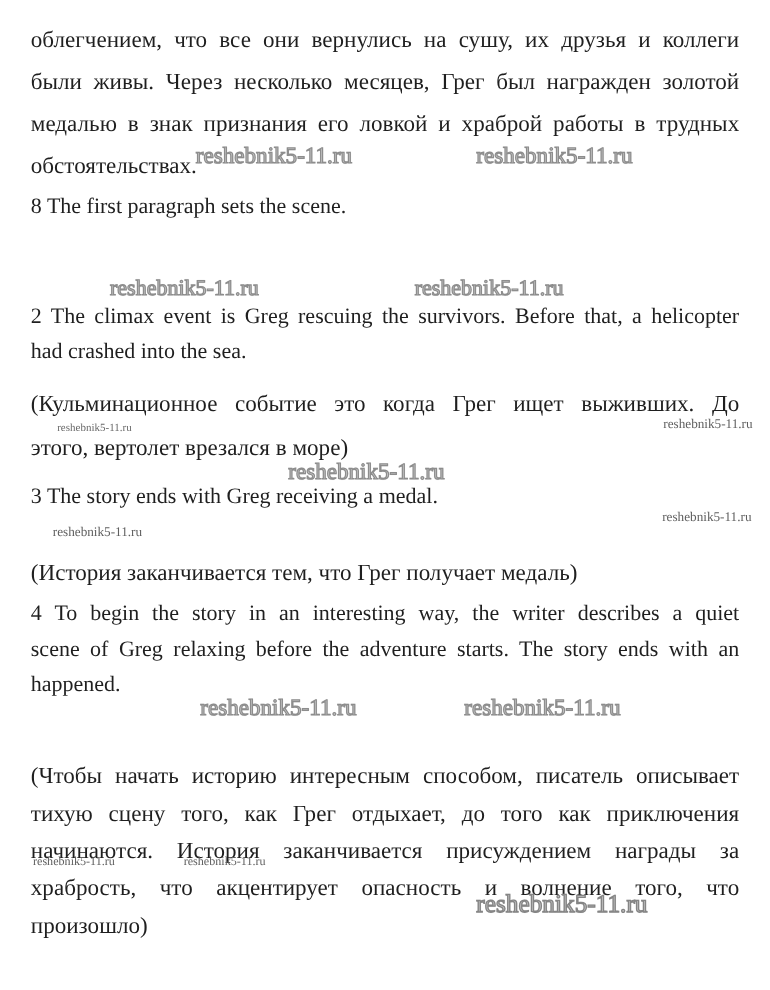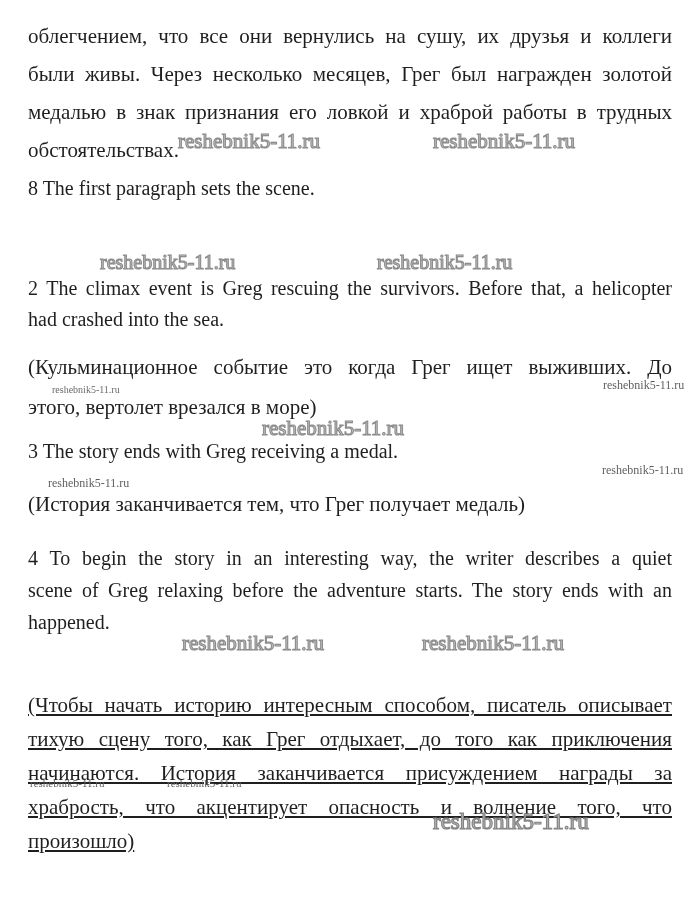--- a/index.html
+++ b/index.html
@@ -88,7 +88,7 @@
   <div class="block en lh31" style="top:436px">
     <span class="line">3 The story ends with Greg receiving a medal.</span>
   </div>
-  <div class="block ru lh31" style="top:489px">
+  <div class="block ru lh31" style="top:505px">
     <span class="line">(История заканчивается тем, что Грег получает медаль)</span>
   </div>
 

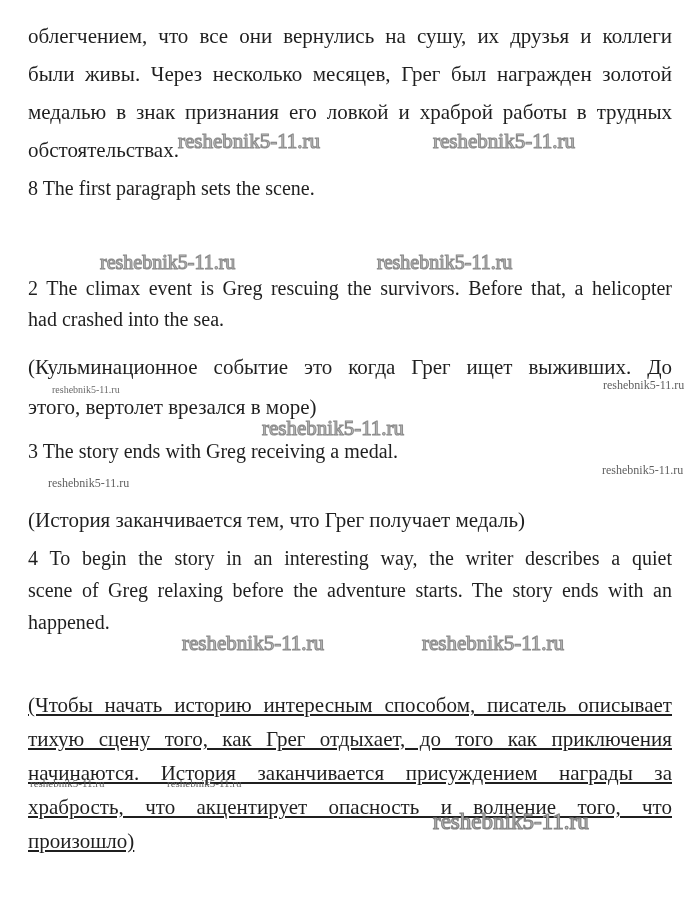--- a/index.html
+++ b/index.html
@@ -34,7 +34,7 @@
   .lh38 { line-height: 38px; }
   .lh31 { line-height: 31px; }
   .lh32 { line-height: 32px; }
-  .lh34 { line-height: 34px; text-decoration: underline; }
+  .lh34 { line-height: 34px; }
   .lh40 { line-height: 40px; }
 
   

